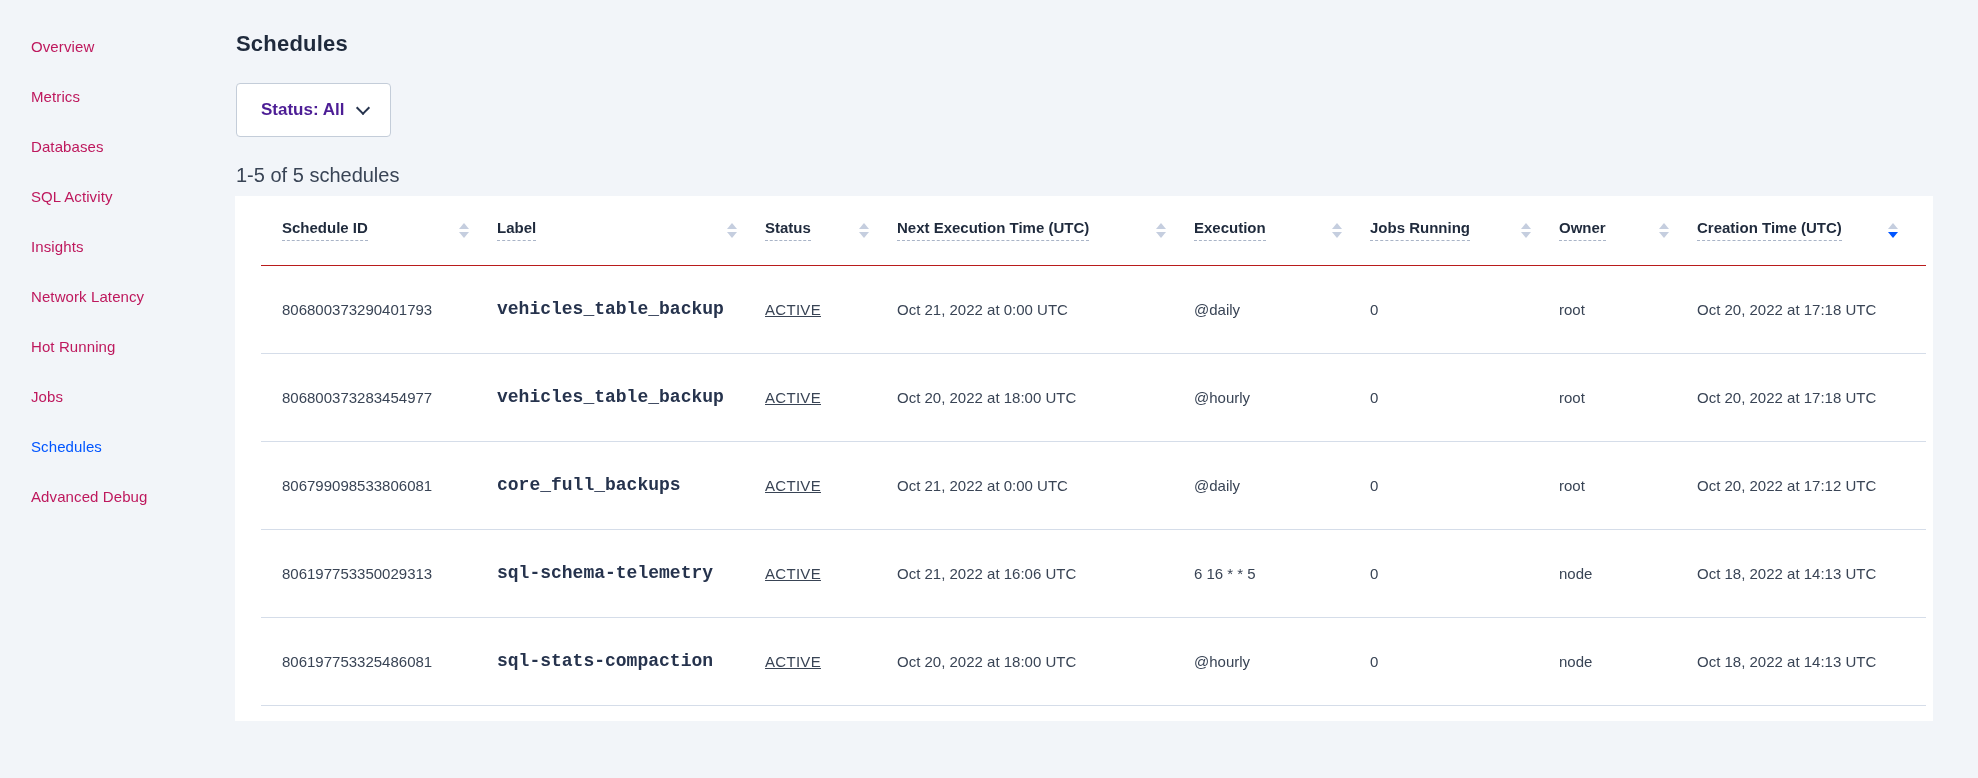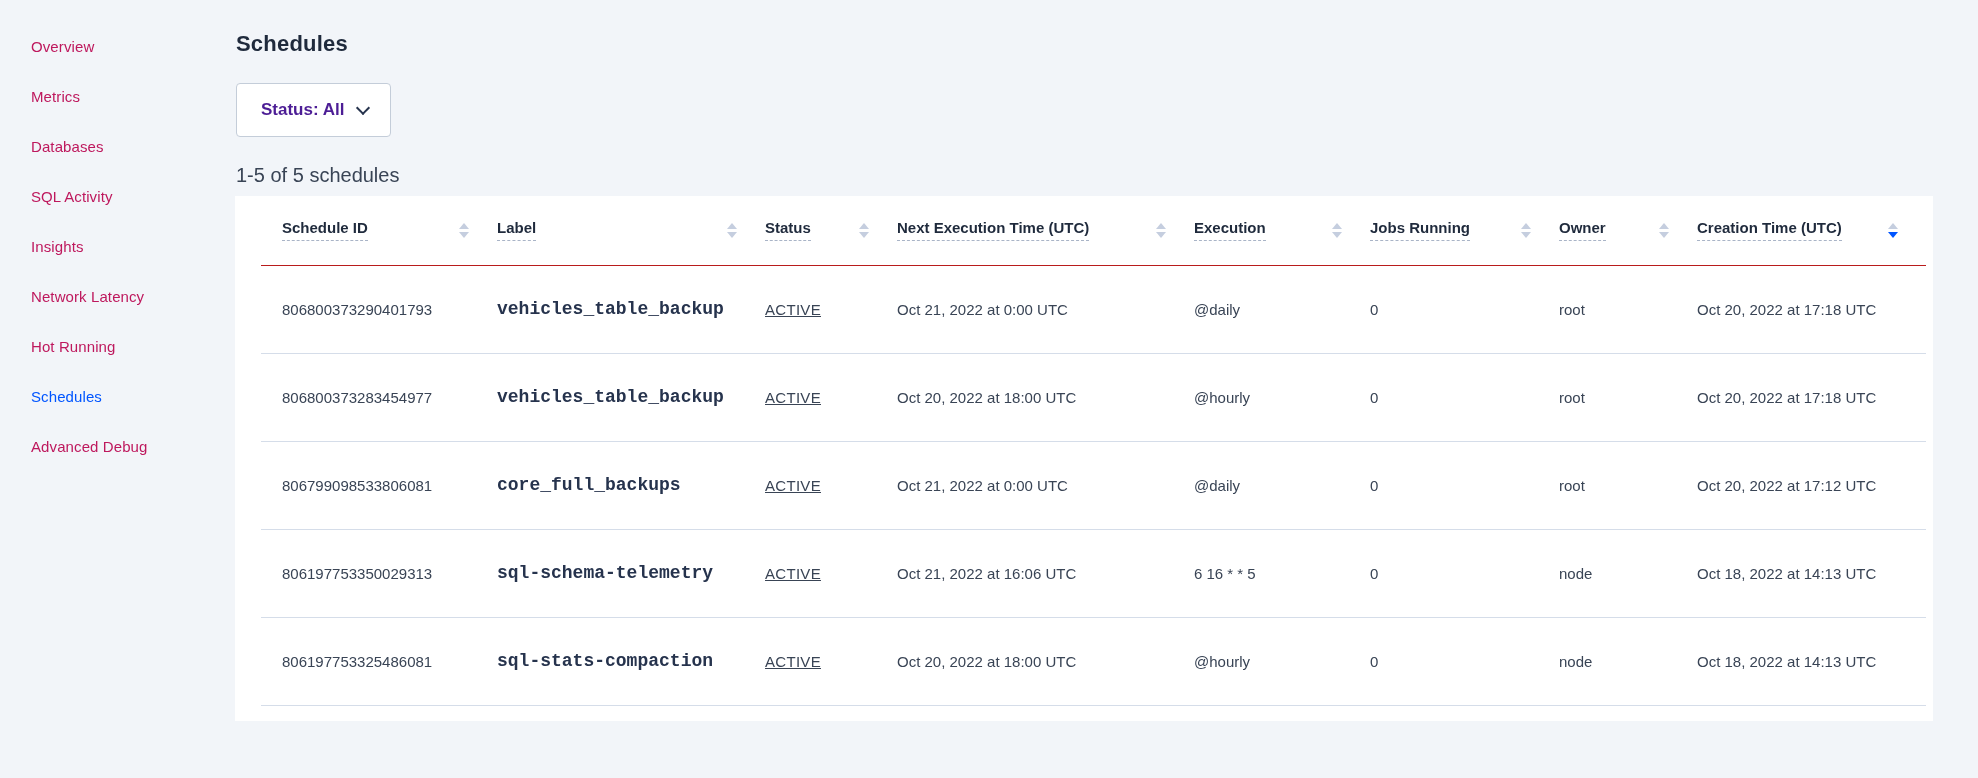--- a/index.html
+++ b/index.html
@@ -92,6 +92,7 @@
     <div class="side-item">Insights</div>
     <div class="side-item">Network Latency</div>
     <div class="side-item">Hot Running</div>
+    <div class="side-item">Jobs</div>
     <div class="side-item active">Schedules</div>
     <div class="side-item">Advanced Debug</div>
   </nav>

